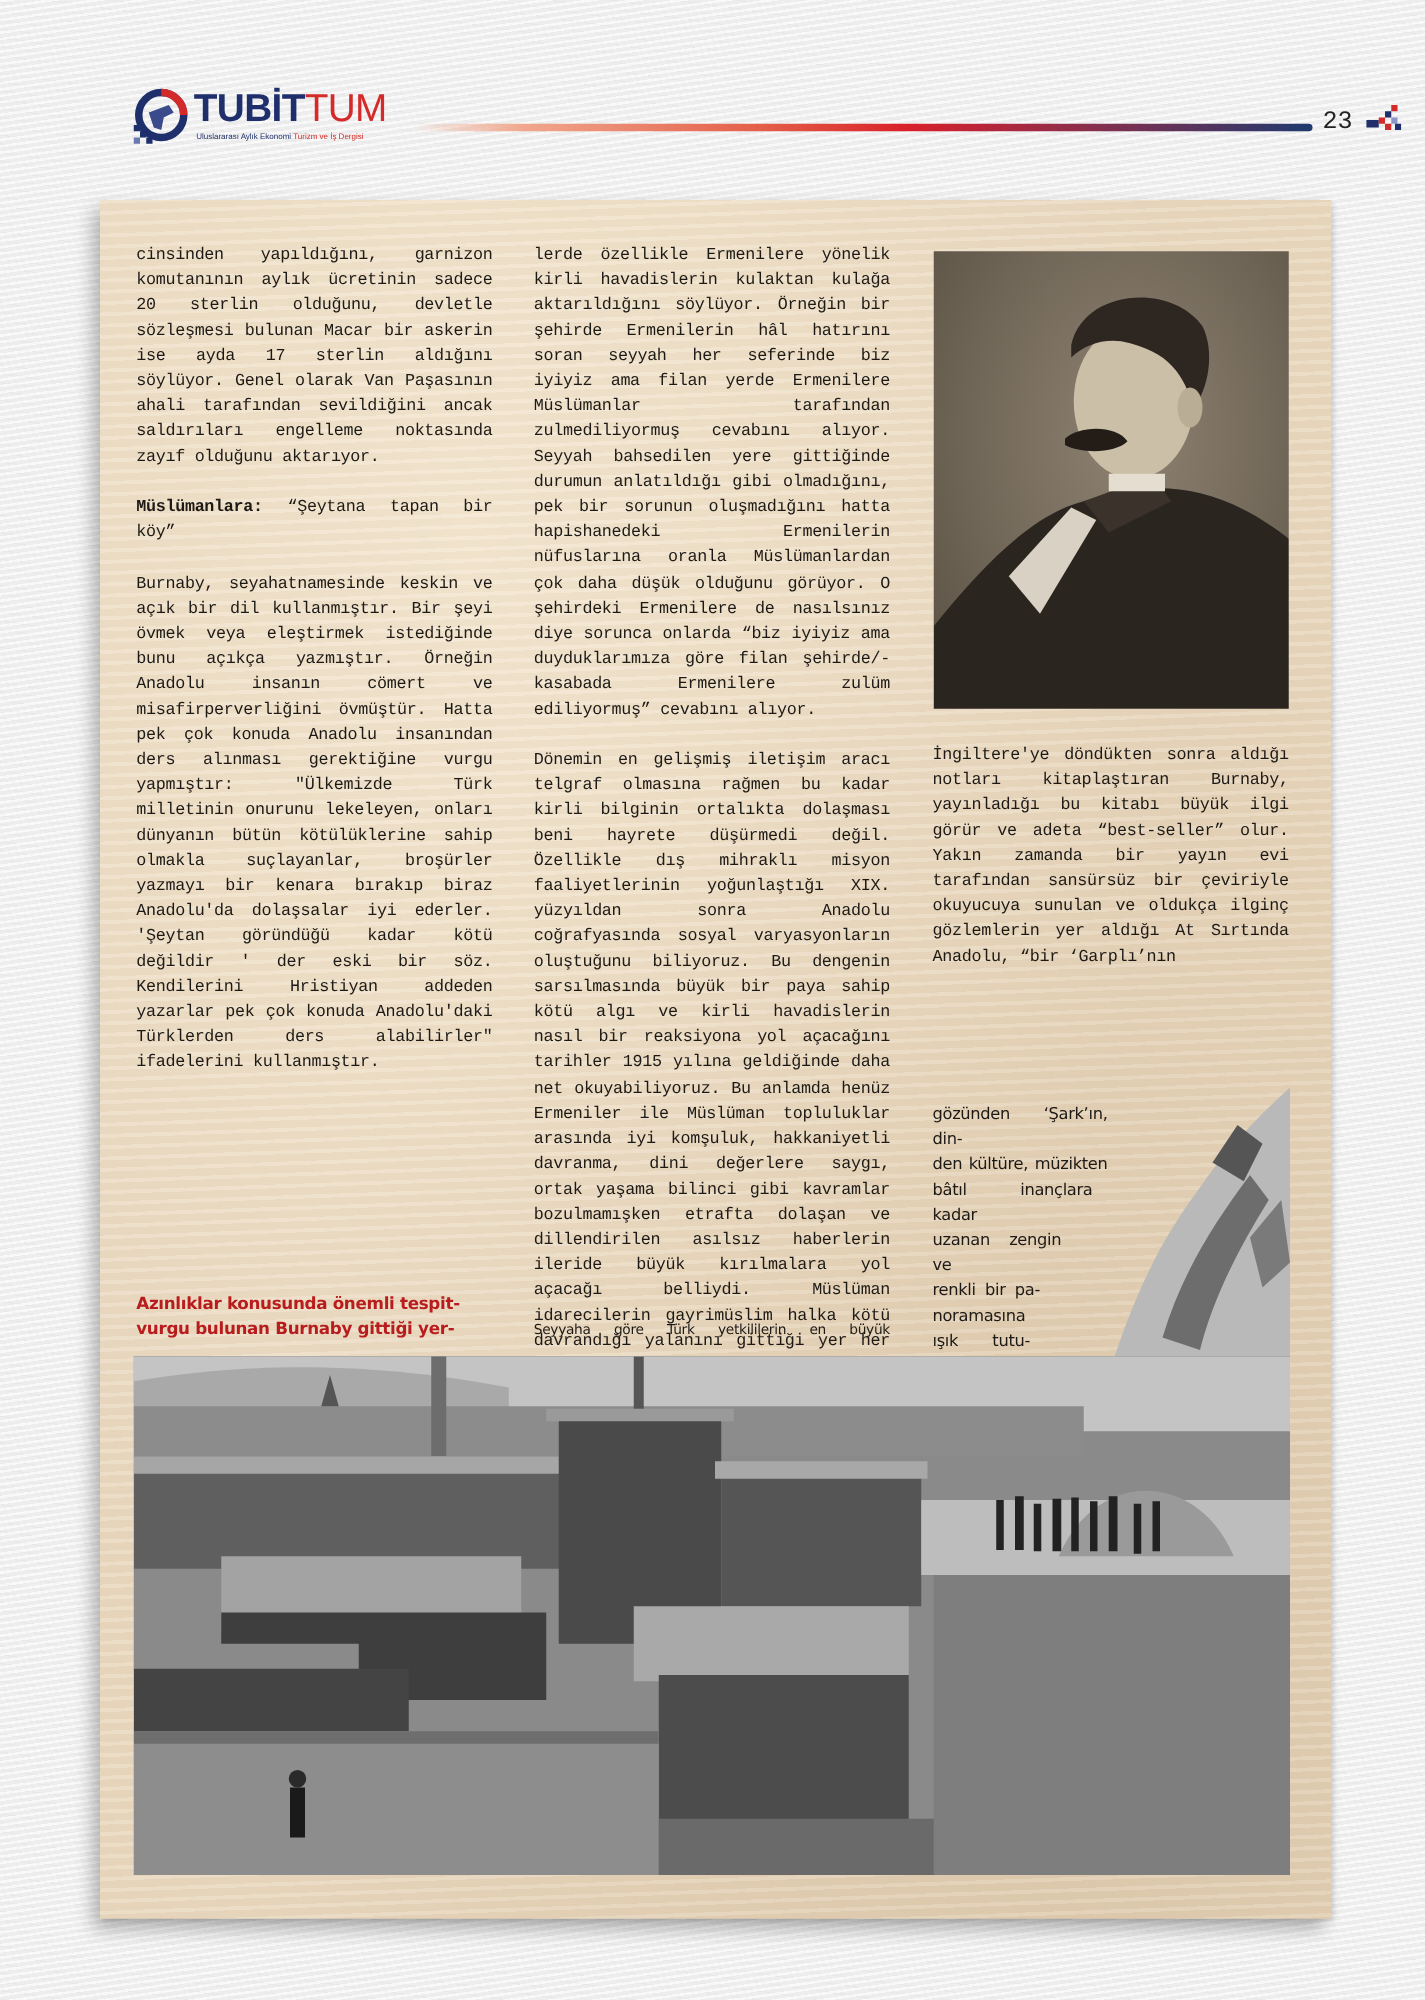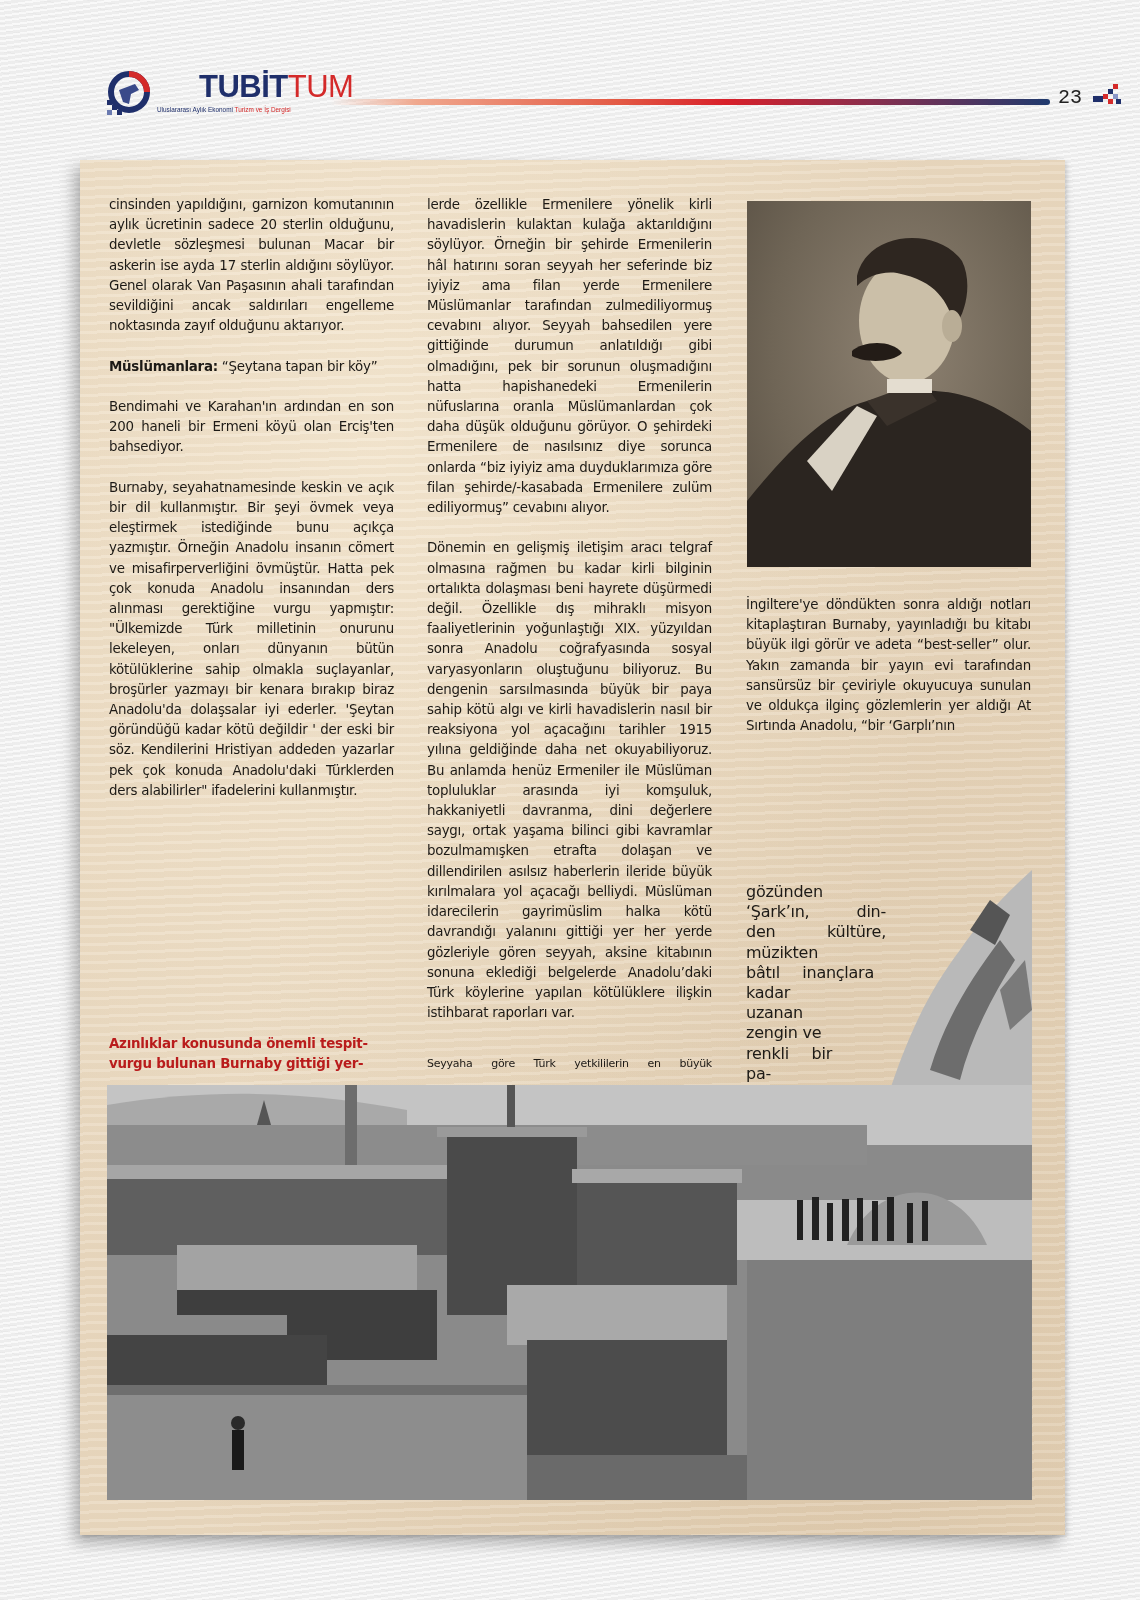--- a/index.html
+++ b/index.html
@@ -16,7 +16,7 @@
   .logo { position:absolute; left:0; top:0; width:210px; height:50px; }
   .logo-mark { position:absolute; left:0; top:2px; width:46px; height:46px; }
   .logo-word { position:absolute; left:50px; top:2px; font-family:"Liberation Sans", sans-serif; font-size:31px; line-height:34px; letter-spacing:-0.5px; }
-  .logo-word .tubit { color:#1f2f6b; font-weight:bold;margin-left:44px; }
+  .logo-word .tubit { color:#1f2f6b; font-weight:bold; }
   .logo-word .tum { color:#d42a2a; font-weight:normal; }
   .logo-tag { position:absolute; left:52px; top:38px; font-family:"Liberation Sans", sans-serif; font-size:6.4px; white-space:nowrap; }
   .logo-tag .a { color:#1f2f6b; }

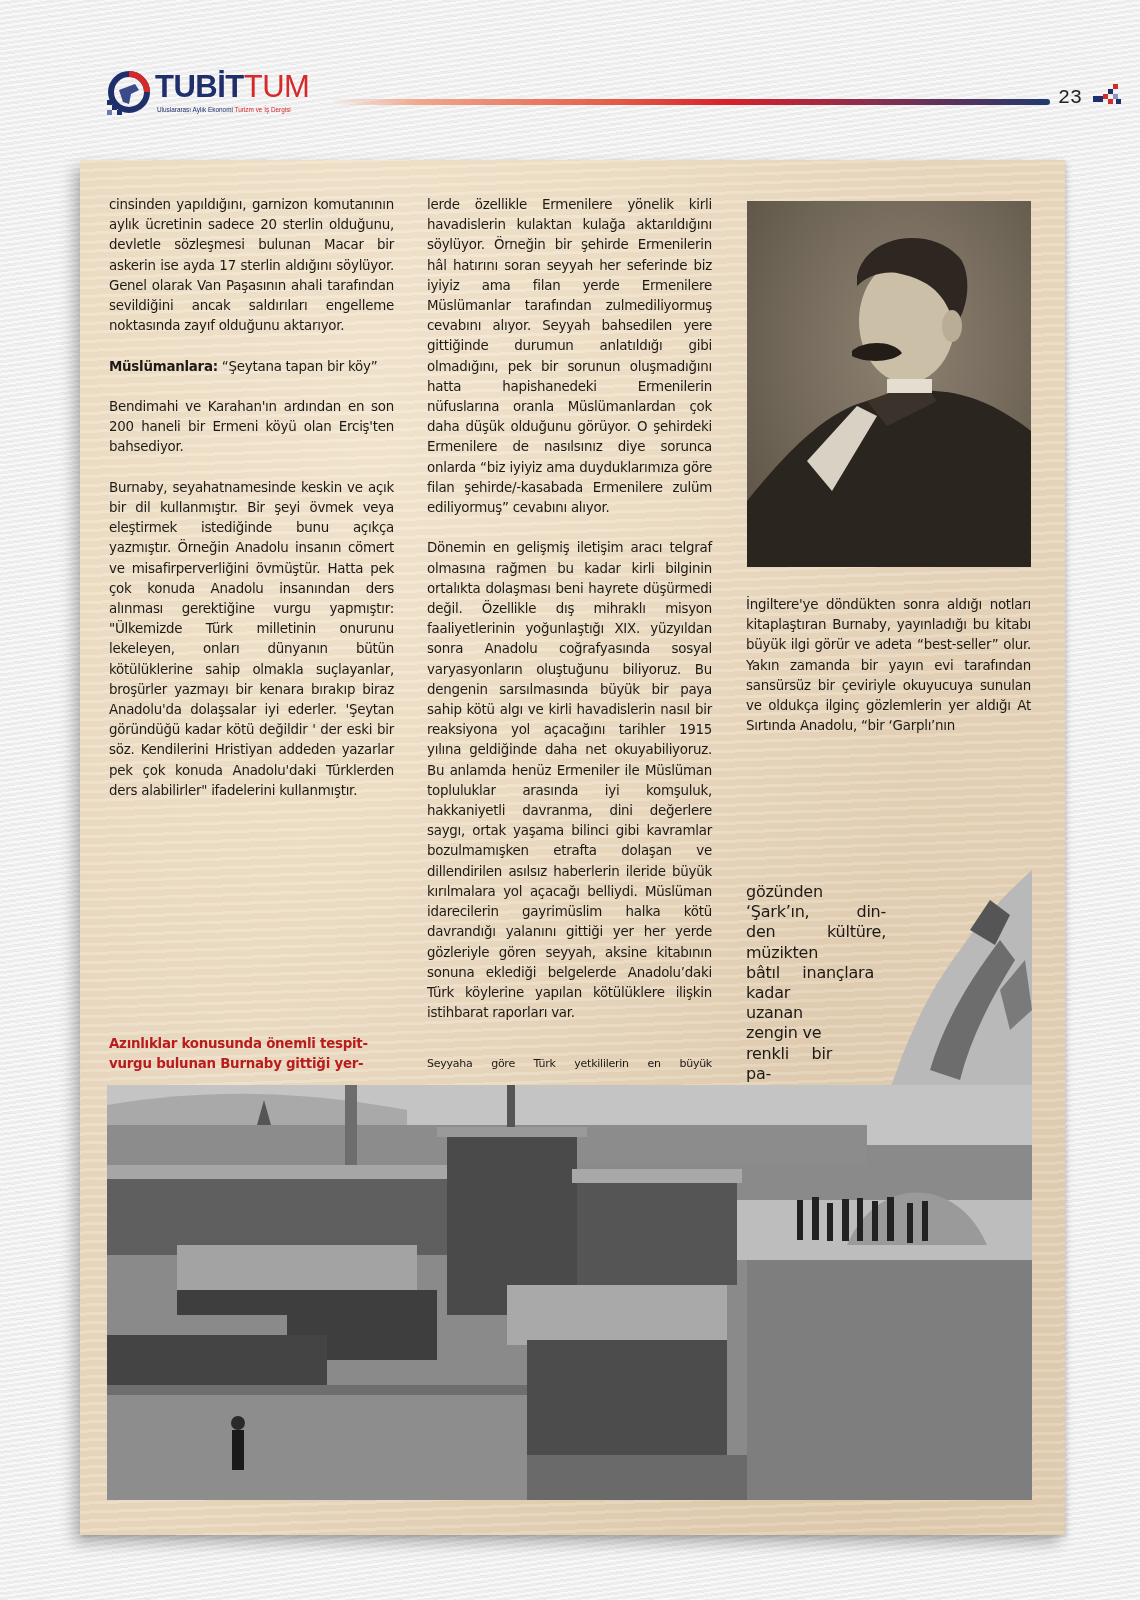--- a/index.html
+++ b/index.html
@@ -36,7 +36,7 @@
     box-shadow: -6px 8px 14px rgba(0,0,0,0.28), 2px 2px 4px rgba(0,0,0,0.12);
   }
   .col { position:absolute; font-family:"DejaVu Sans", sans-serif; font-size:13.4px; line-height:20.2px; color:#1d1a16; text-align:justify; letter-spacing:-0.25px; }
-  .col p { margin:0 0 20.2px 0; }
+  .col p { margin:0 0 20.2px 0;font-family:Liberation Mono, monospace; }
   .col b { font-weight:bold; }
   .col1 { left:109px; top:195px; width:285px; }
   .col2 { left:427px; top:195px; width:285px; }

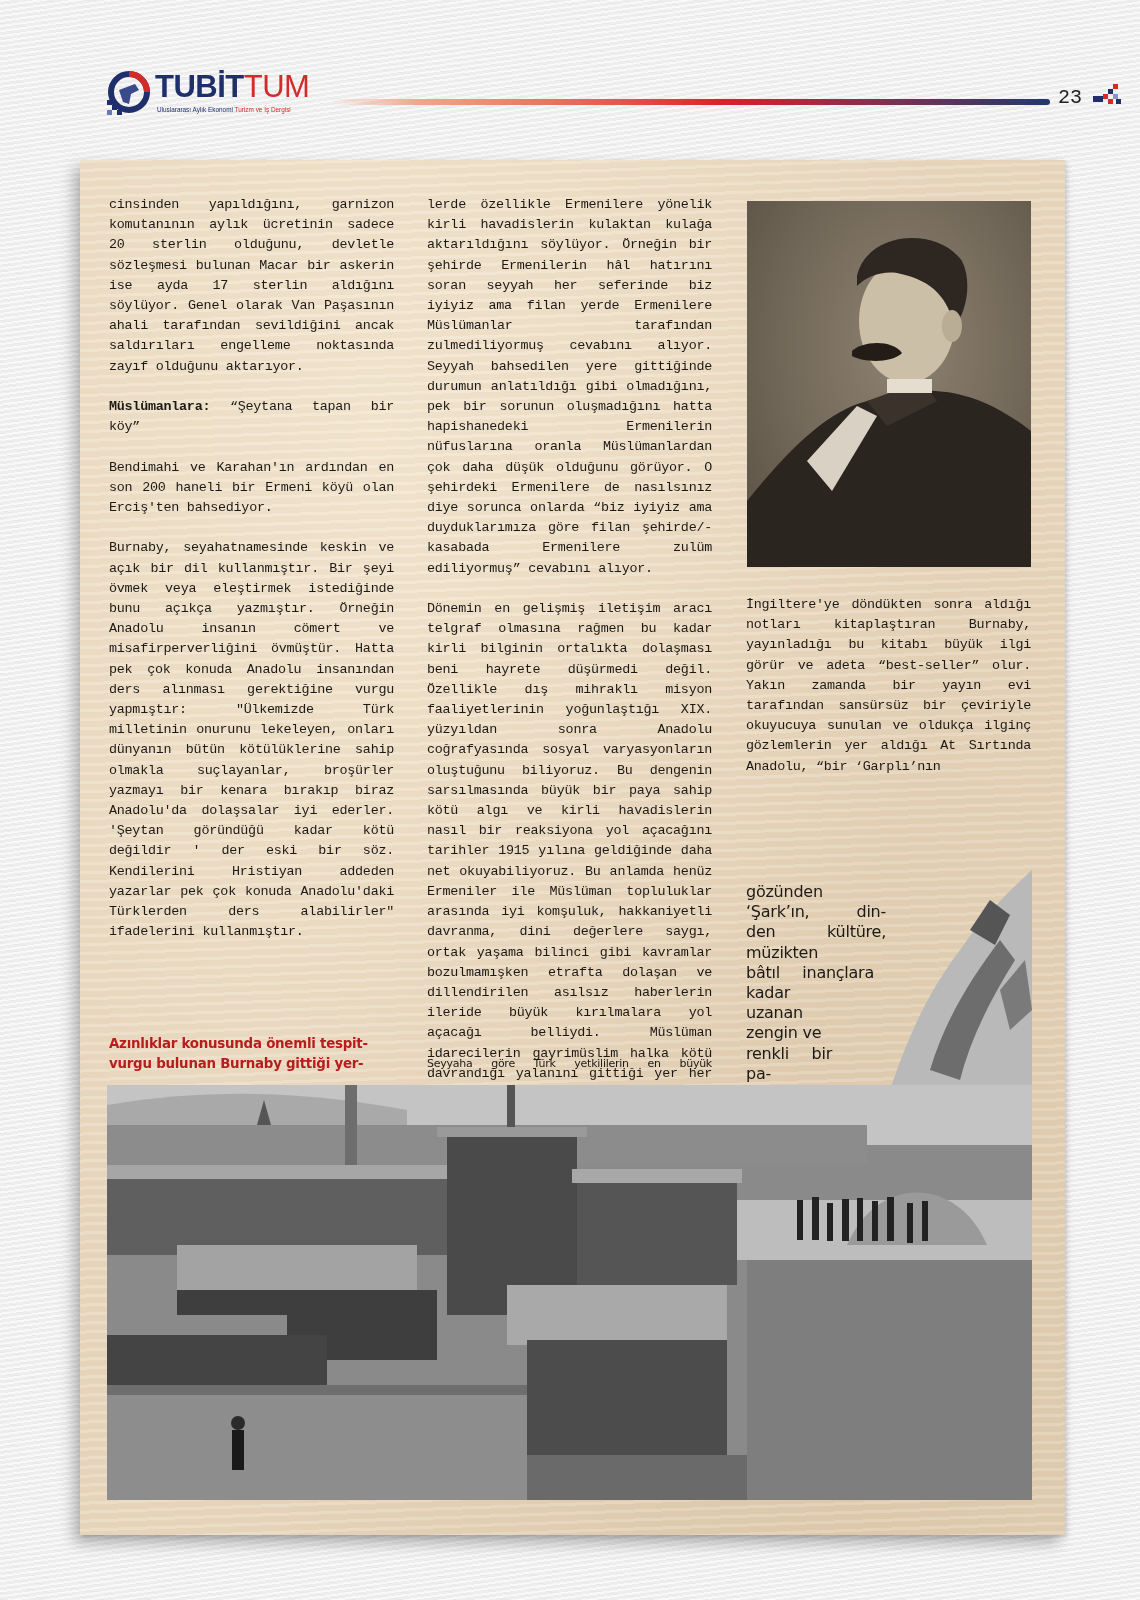--- a/index.html
+++ b/index.html
@@ -111,7 +111,6 @@
 <div class="col col1">
   <p>cinsinden yapıldığını, garnizon komutanının aylık ücretinin sadece 20 sterlin olduğunu, devletle sözleşmesi bulunan Macar bir askerin ise ayda 17 sterlin aldığını söylüyor. Genel olarak Van Paşasının ahali tarafından sevildiğini ancak saldırıları engelleme noktasında zayıf olduğunu aktarıyor.</p>
   <p><b>Müslümanlara:</b><span> “Şeytana tapan bir köy”</span></p>
-  <p>Bendimahi ve Karahan'ın ardından en son 200 haneli bir Ermeni köyü olan Erciş'ten bahsediyor.</p>
   <p>Burnaby, seyahatnamesinde keskin ve açık bir dil kullanmıştır. Bir şeyi övmek veya eleştirmek istediğinde bunu açıkça yazmıştır. Örneğin Anadolu insanın cömert ve misafirperverliğini övmüştür. Hatta pek çok konuda Anadolu insanından ders alınması gerektiğine vurgu yapmıştır: "Ülkemizde Türk milletinin onurunu lekeleyen, onları dünyanın bütün kötülüklerine sahip olmakla suçlayanlar, broşürler yazmayı bir kenara bırakıp biraz Anadolu'da dolaşsalar iyi ederler. 'Şeytan göründüğü kadar kötü değildir ' der eski bir söz. Kendilerini Hristiyan addeden yazarlar pek çok konuda Anadolu'daki Türklerden ders alabilirler" ifadelerini kullanmıştır.</p>
 </div>
 

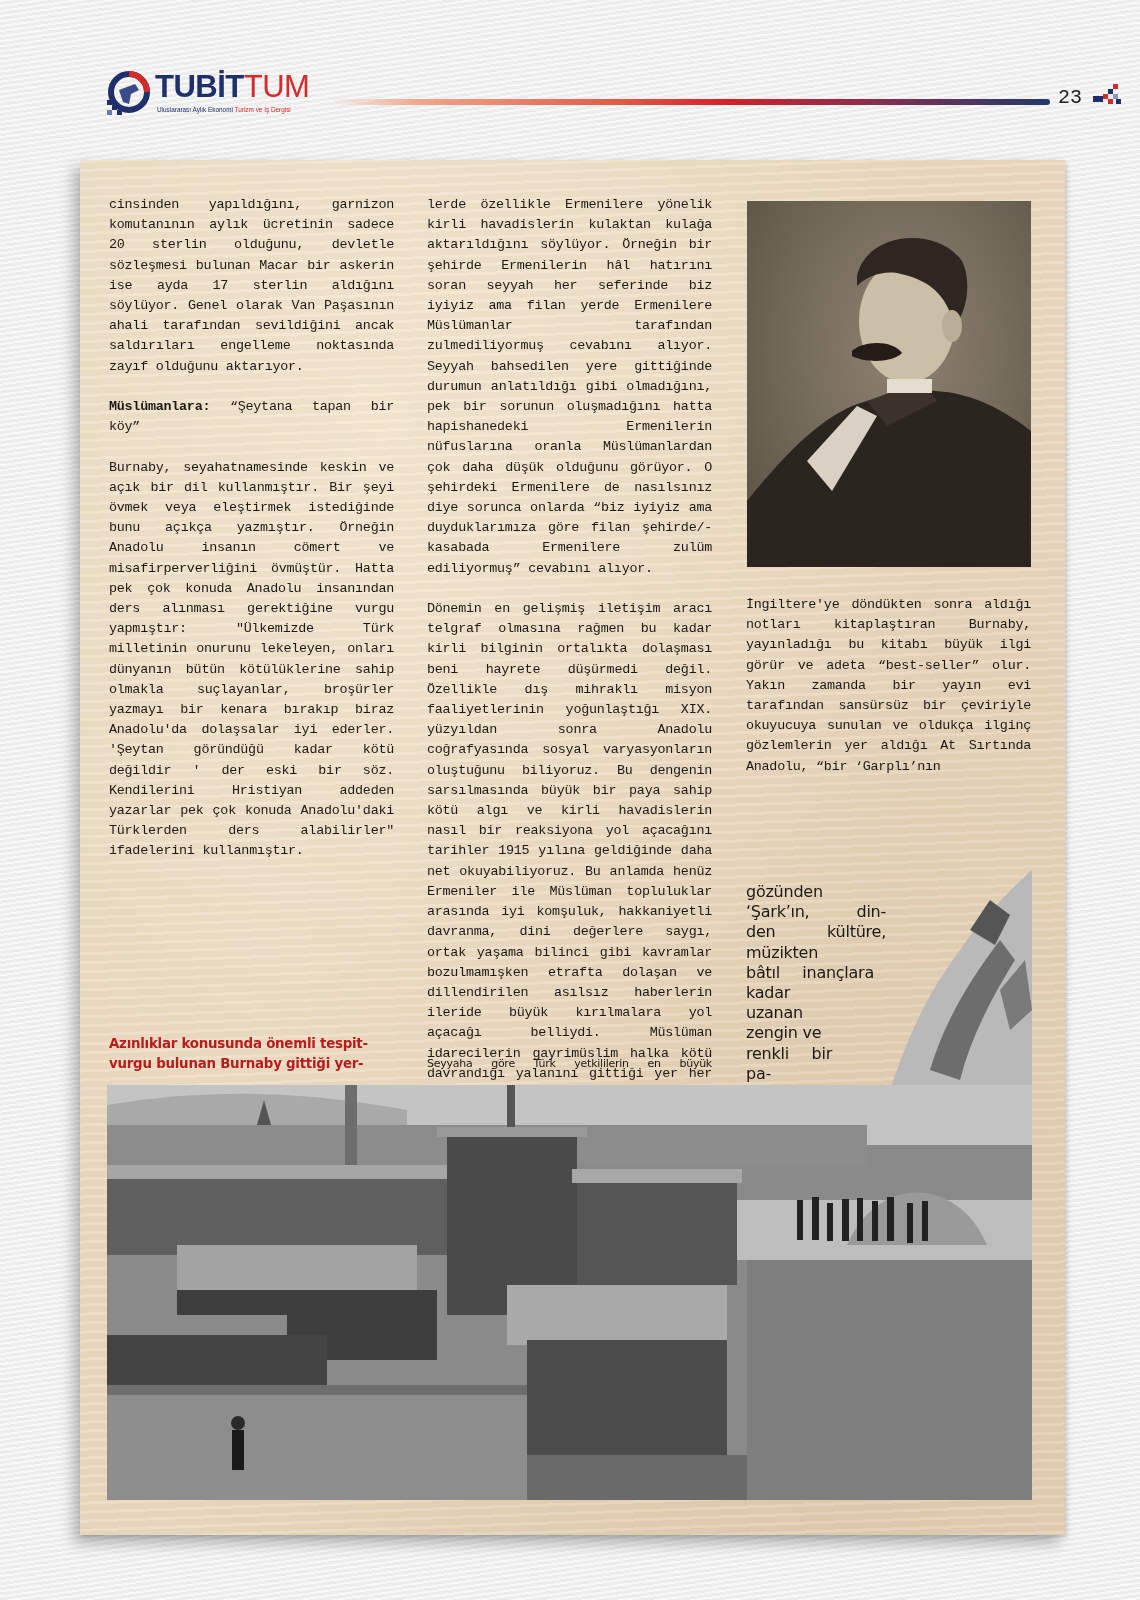--- a/index.html
+++ b/index.html
@@ -41,7 +41,7 @@
   .col1 { left:109px; top:195px; width:285px; }
   .col2 { left:427px; top:195px; width:285px; }
   .col3 { left:746px; top:595px; width:285px; }
-  .col3-narrow { position:absolute; left:746px; top:882px; font-family:"DejaVu Sans", sans-serif; font-size:16px; line-height:20.2px; color:#1d1a16; letter-spacing:-0.25px; }
+  .col3-narrow { position:absolute; left:746px; top:882px; font-family:"DejaVu Sans", sans-serif; font-size:13px; line-height:20.2px; color:#1d1a16; letter-spacing:-0.25px; }
   .col3-narrow span { display:block; text-align:justify; text-align-last:justify; }
 
   

